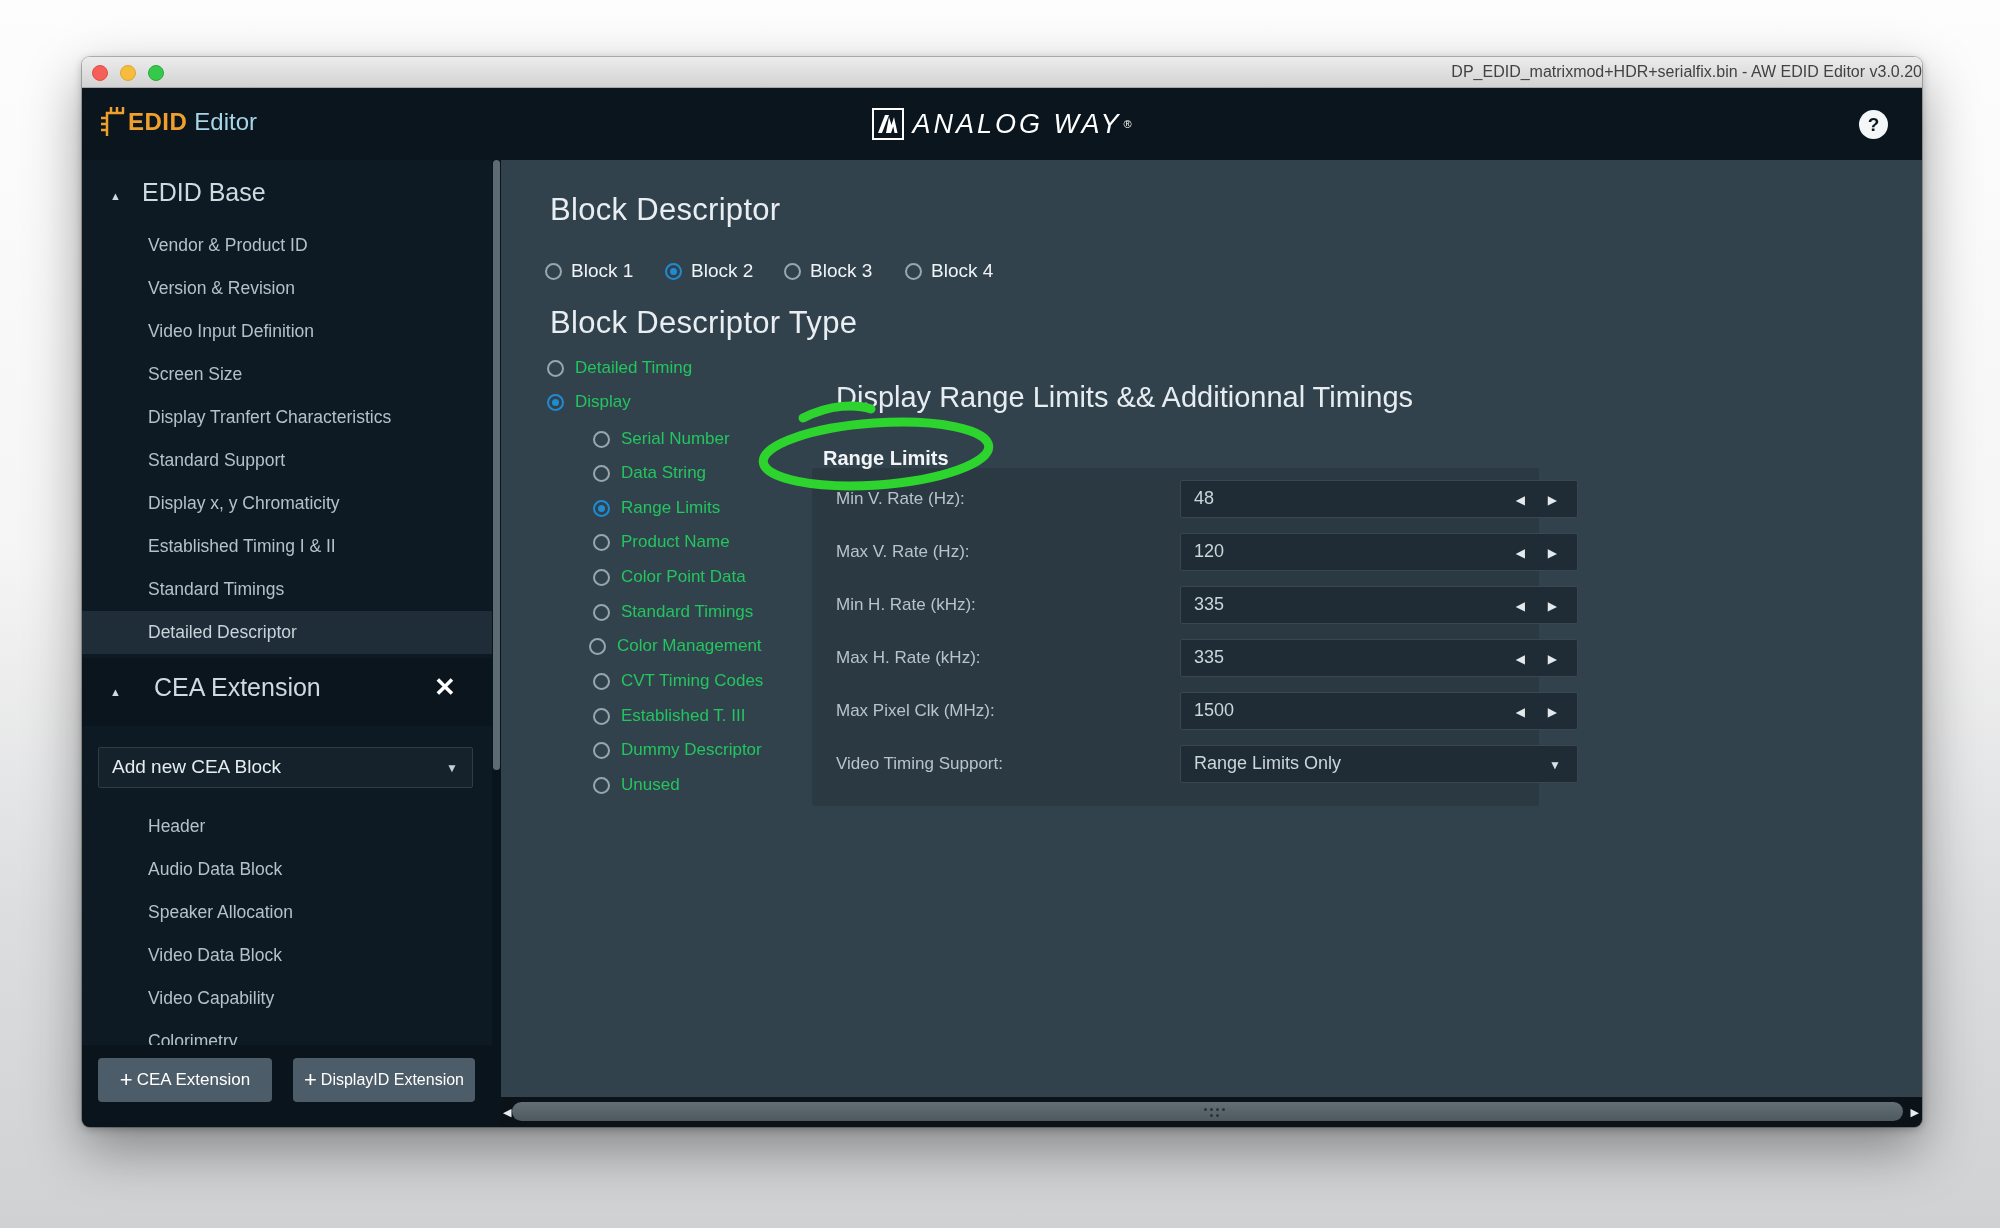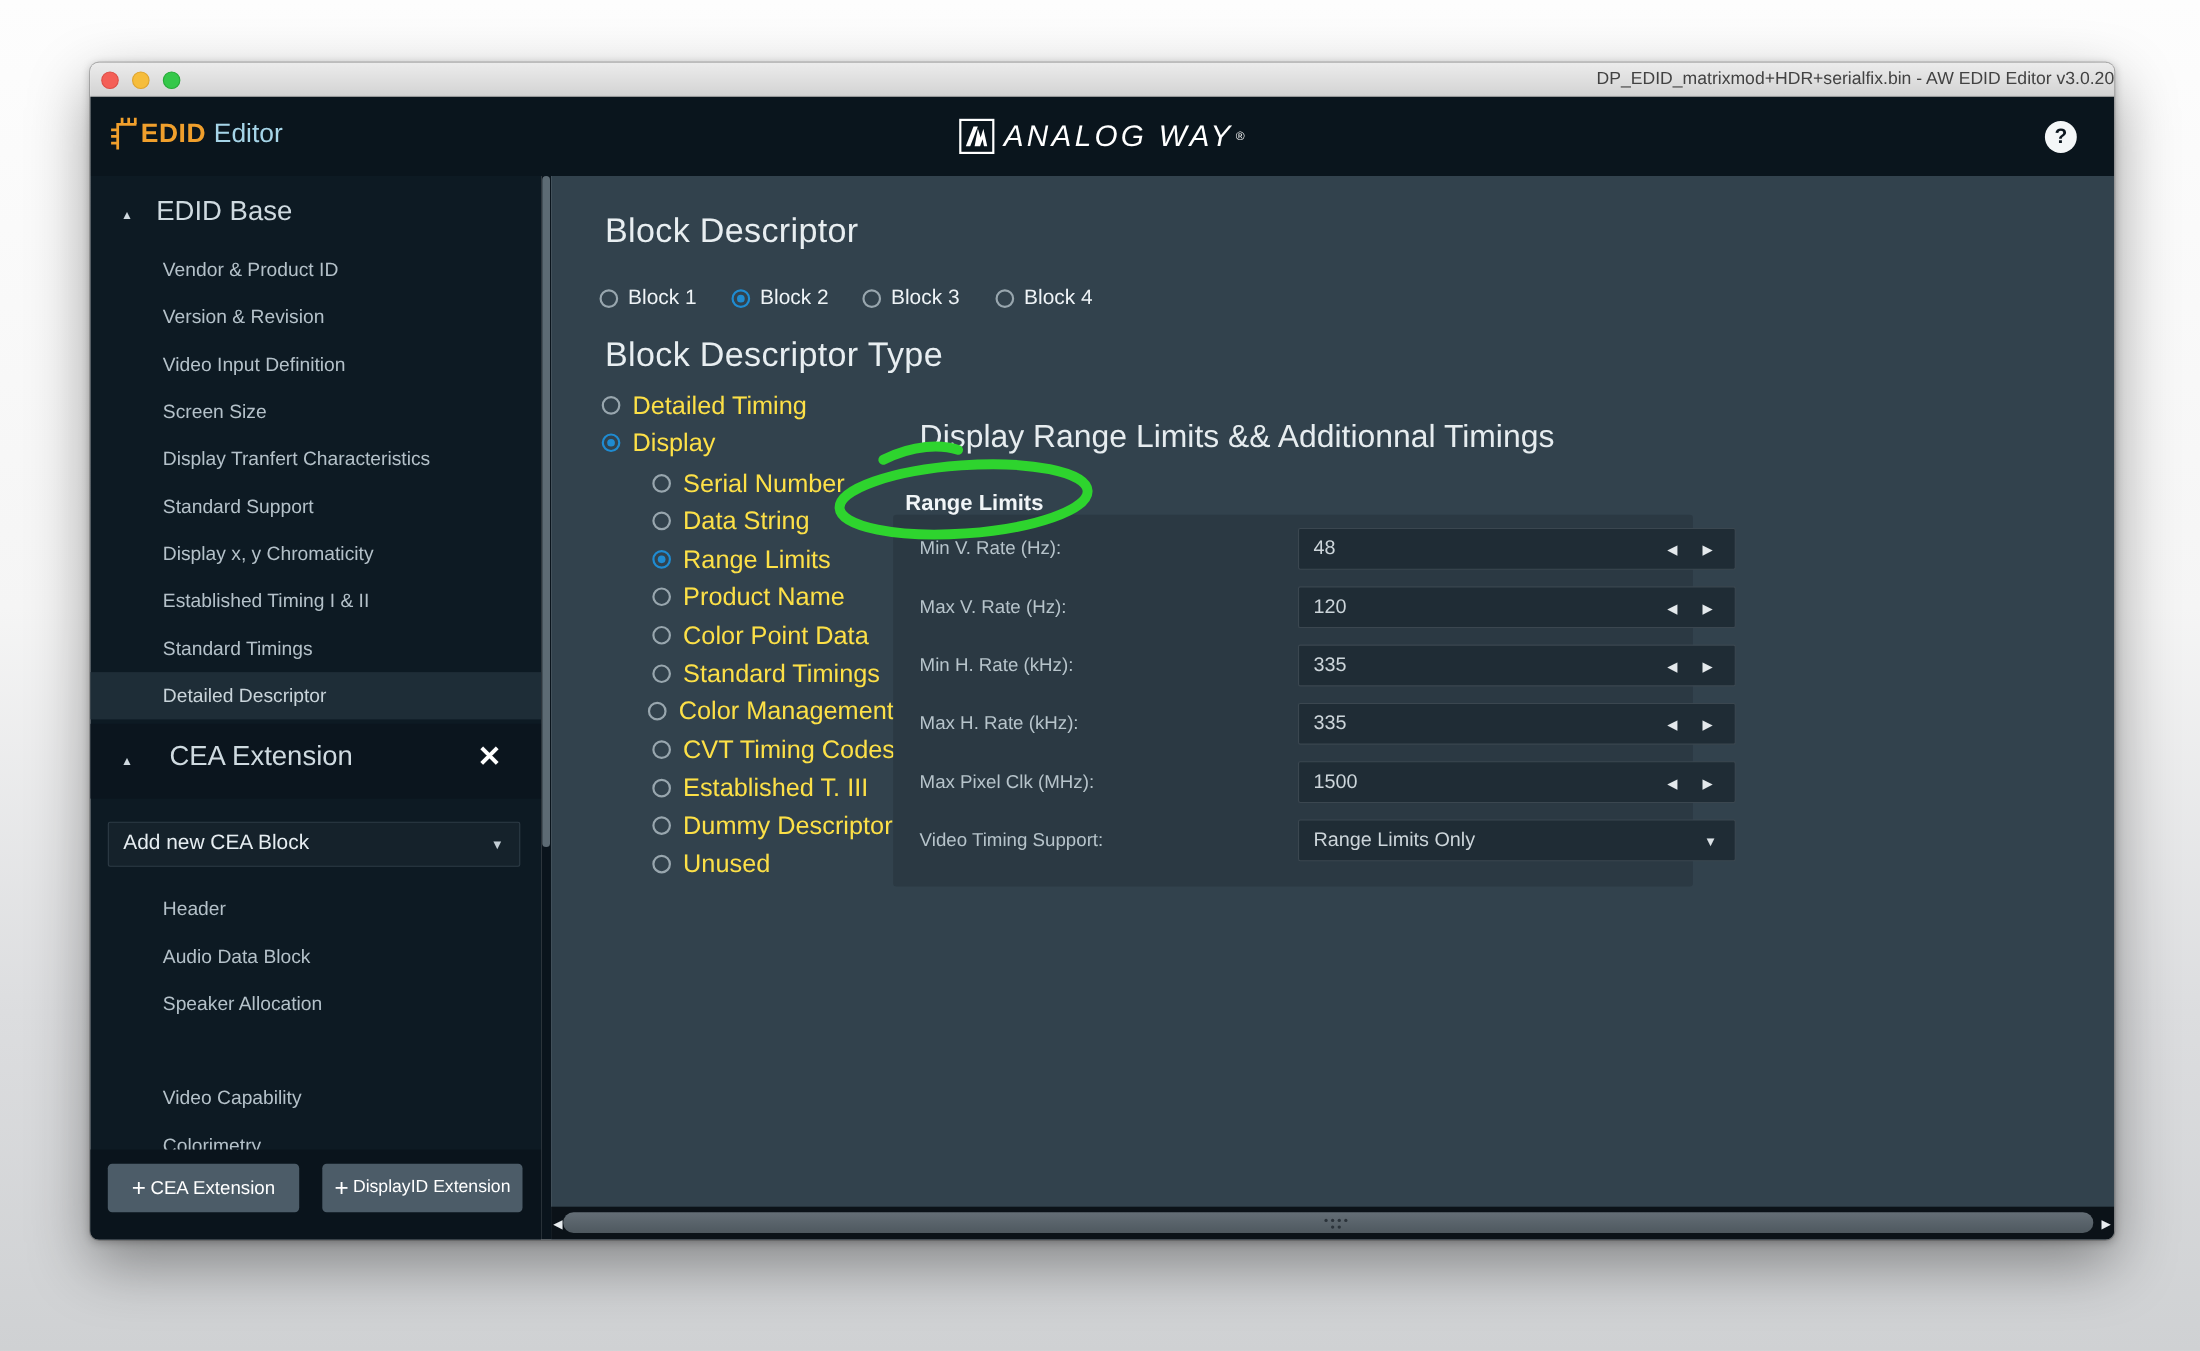--- a/index.html
+++ b/index.html
@@ -80,7 +80,7 @@
   .b-item { position:absolute; display:flex; align-items:center; cursor:pointer; }
   .b-item .rlabel { margin-left:9px; font-size:19px; color:#eef3f6; }
   .trow { position:absolute; display:flex; align-items:center; height:24px; cursor:pointer; }
-  .trow .rlabel { margin-left:11px; font-size:23px; color:#fde047; }
+  .trow .rlabel { margin-left:11px; font-size:17px; color:#22c55e; }
 
   
   .ptitle { position:absolute; left:335px; top:221px; font-size:29px; font-weight:300; color:#e6ecef; }

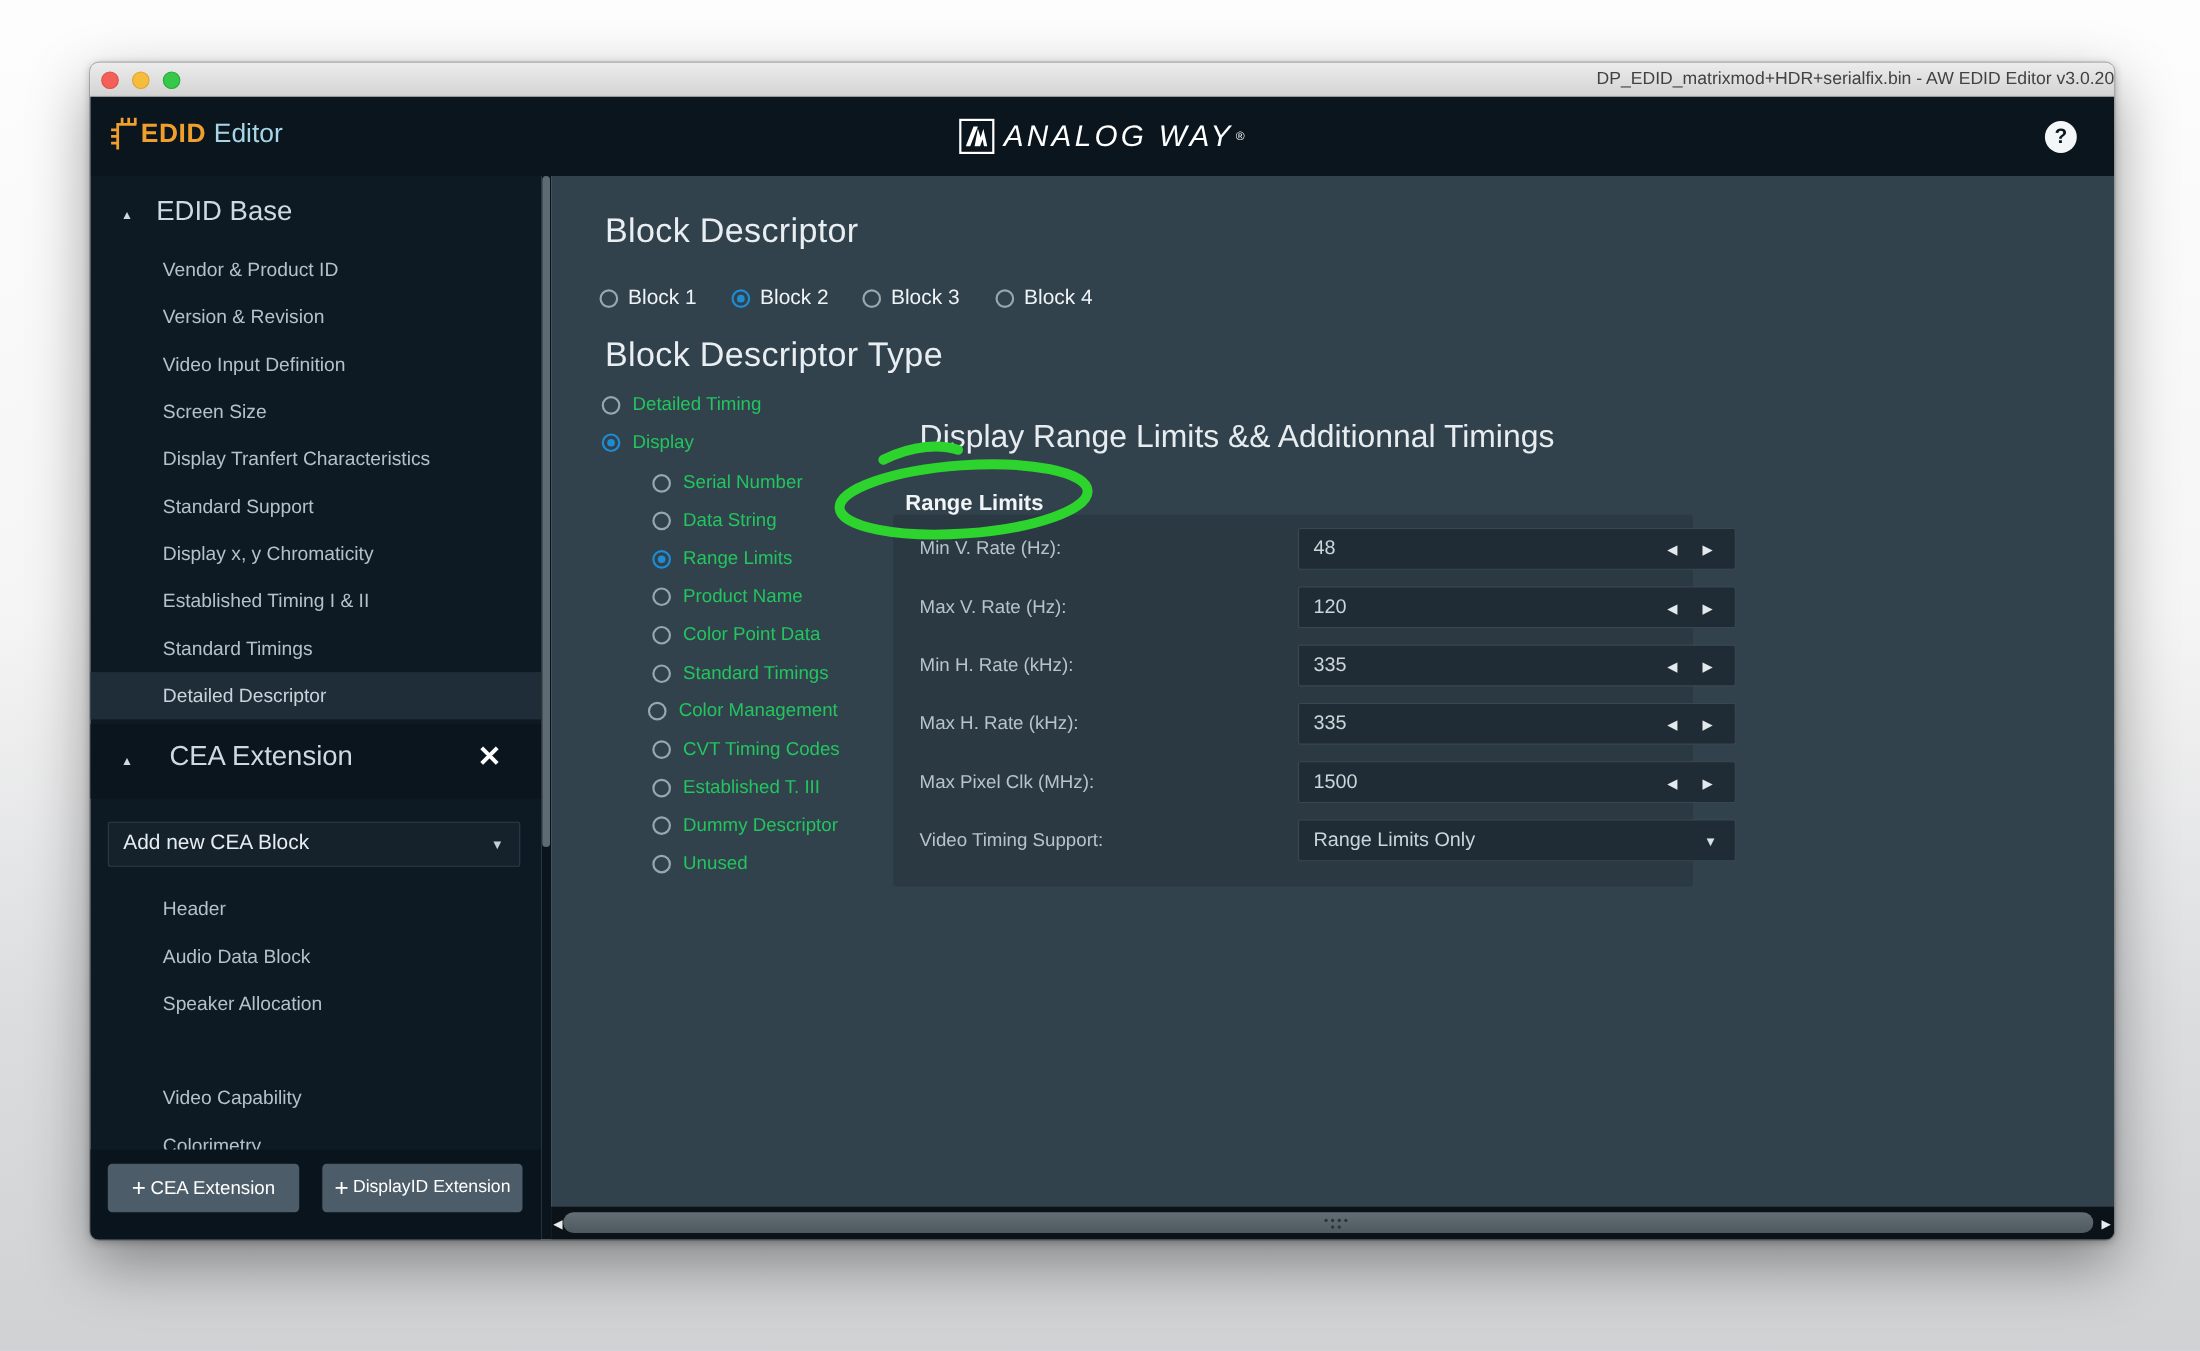--- a/index.html
+++ b/index.html
@@ -177,6 +177,7 @@
         <div class="side-item" style="top:645px">Header</div>
         <div class="side-item" style="top:731px">Speaker Allocation</div>
         <div class="side-item" style="top:688px">Audio Data Block</div>
+        <div class="side-item" style="top:774px">Video Data Block</div>
         <div class="side-item" style="top:860px">Colorimetry</div>
         <div class="side-item" style="top:817px">Video Capability</div>
 

